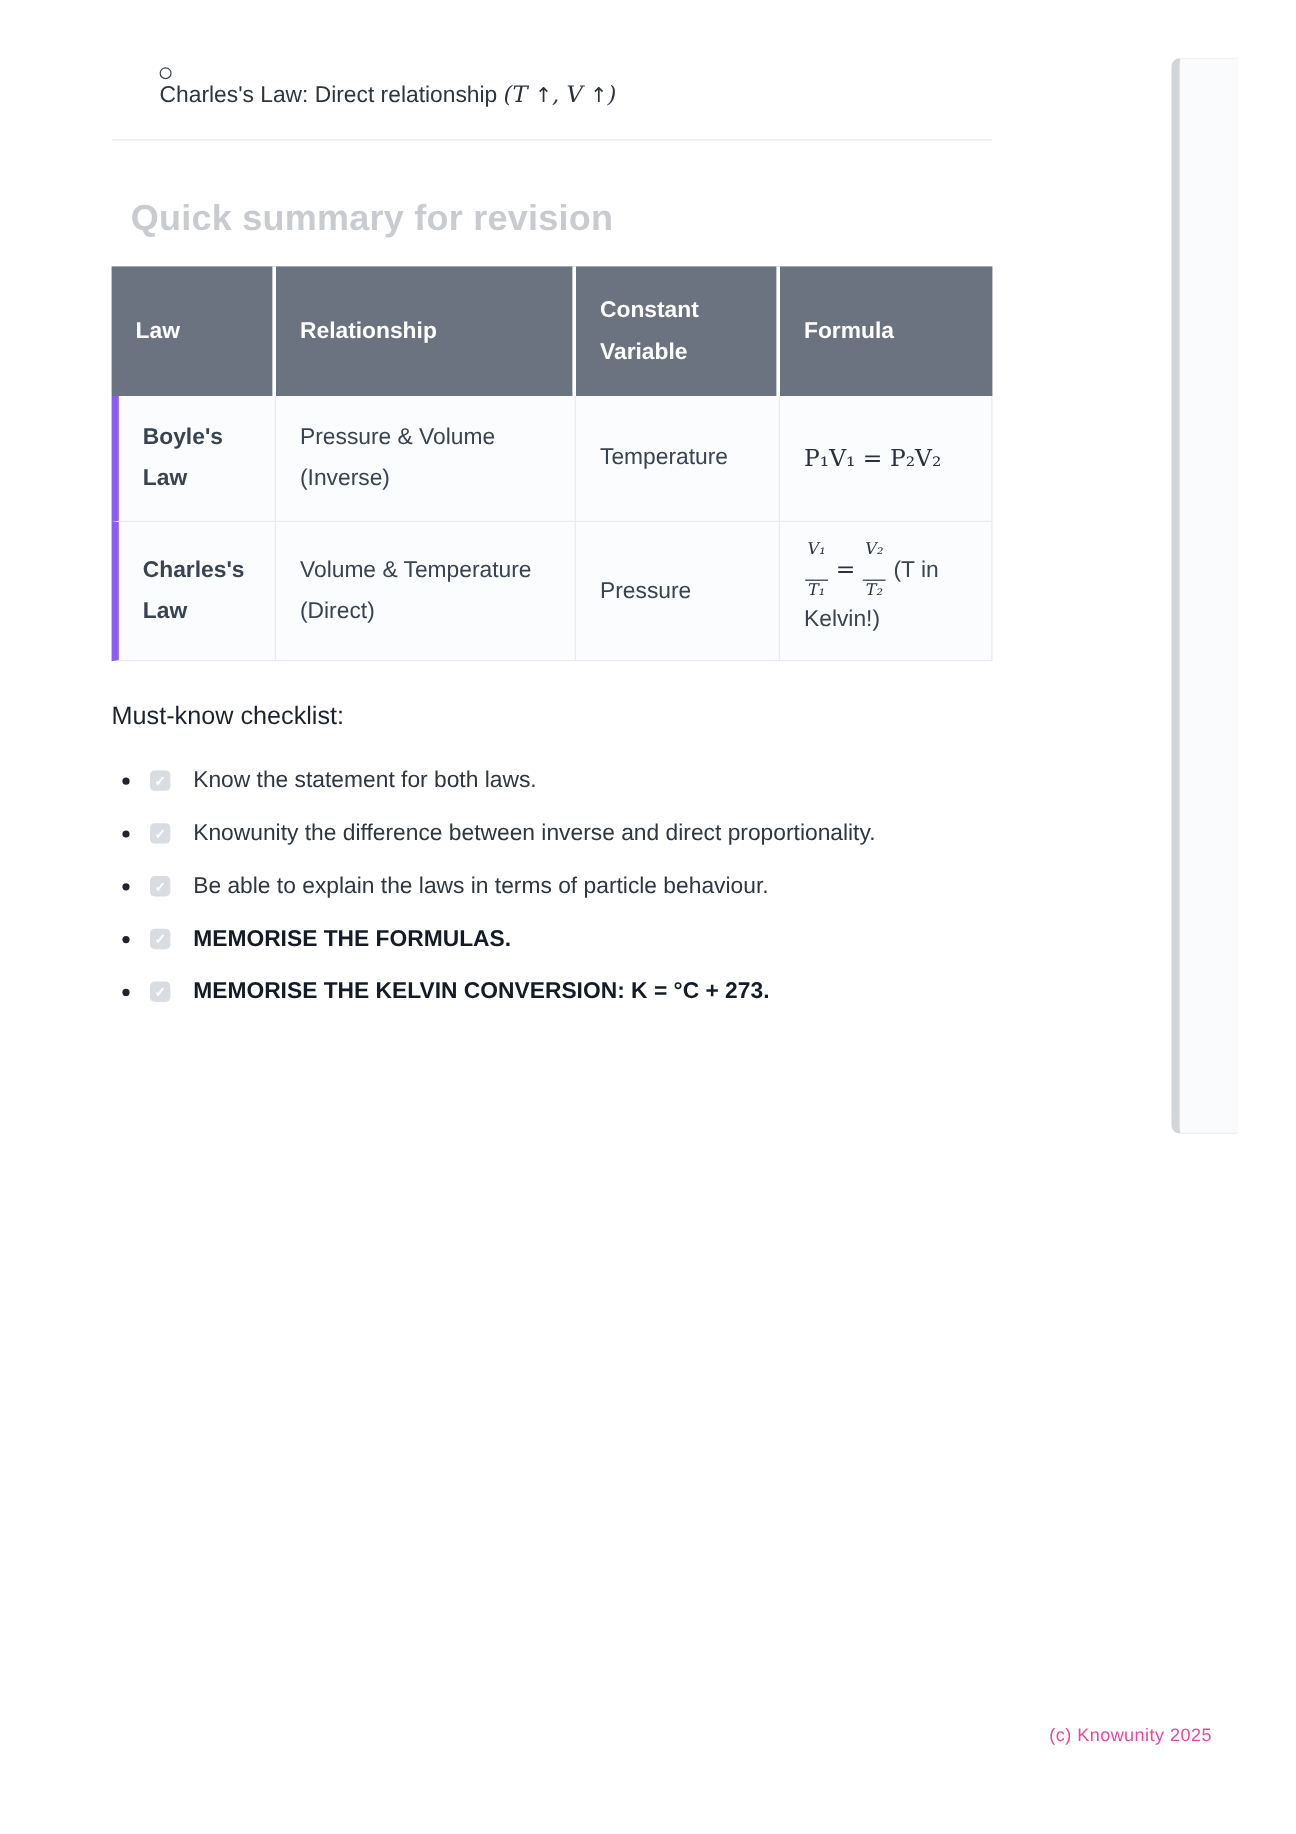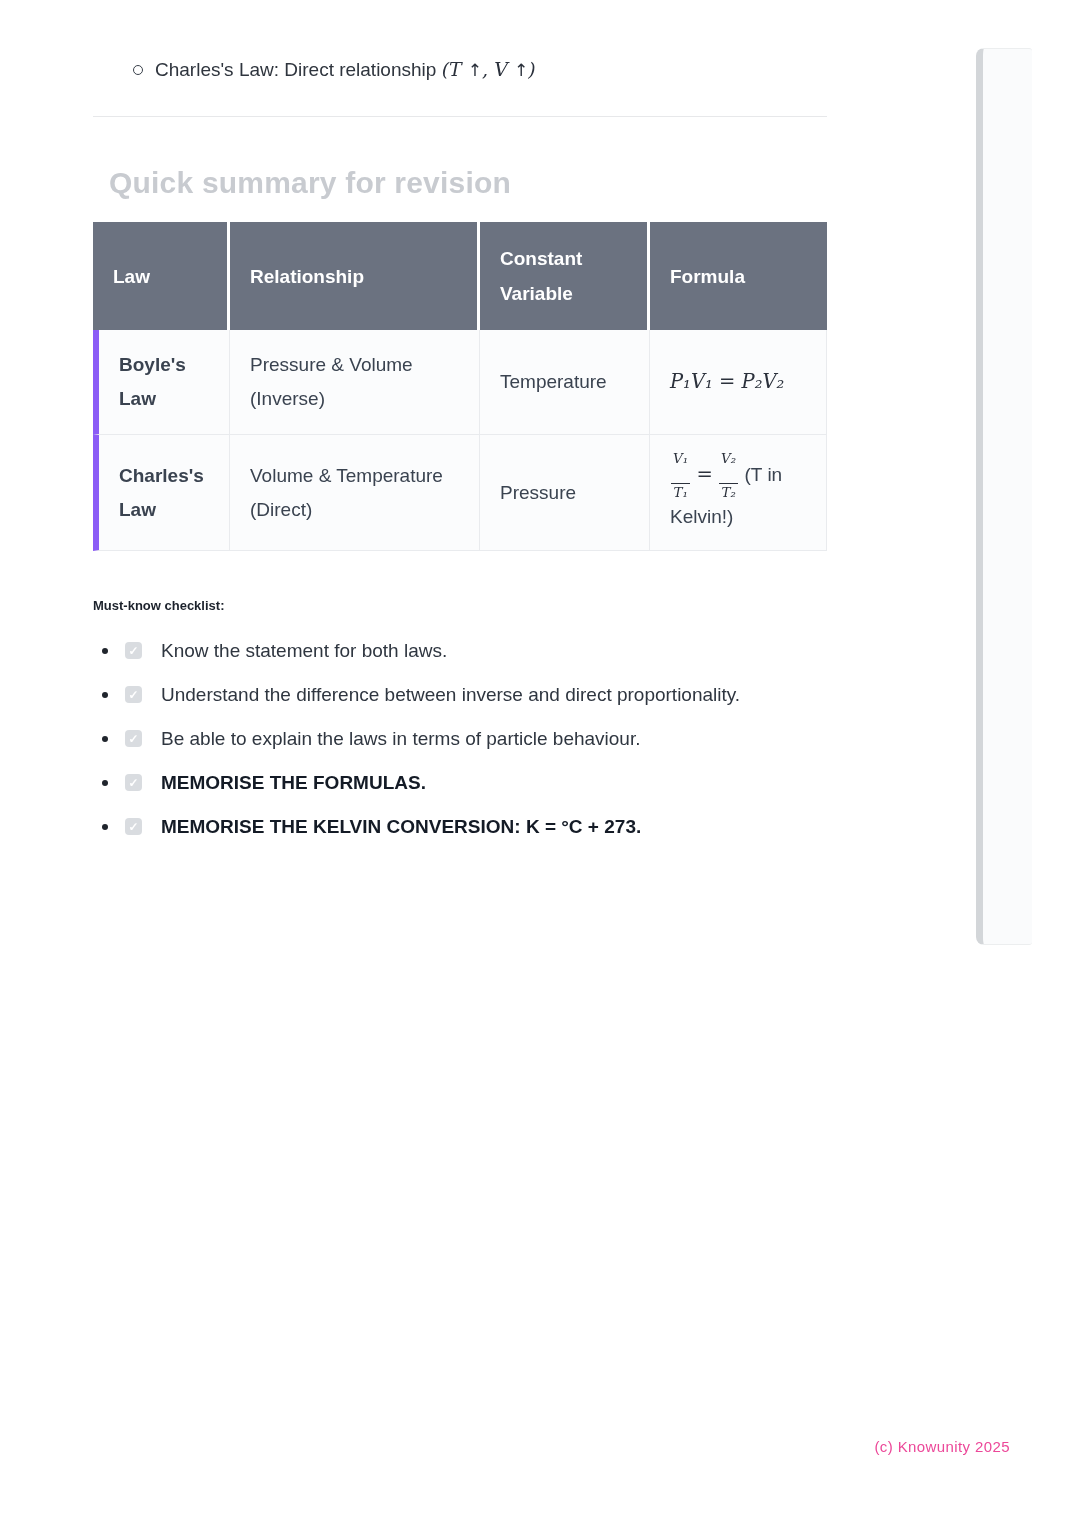--- a/index.html
+++ b/index.html
@@ -11,7 +11,7 @@
   
   .intro-bullet {
     position:absolute; left:133px; top:56px;
-    display:flex; align-items:center; font-size:19px; line-height:27px; color:#2f353e;
+    display:flex; align-items:flex-start; font-size:19px; line-height:27px; color:#2f353e;flex-direction:column;
   }
   .ring {
     width:8px; height:8px; border:1.7px solid #3a414b; border-radius:50%;

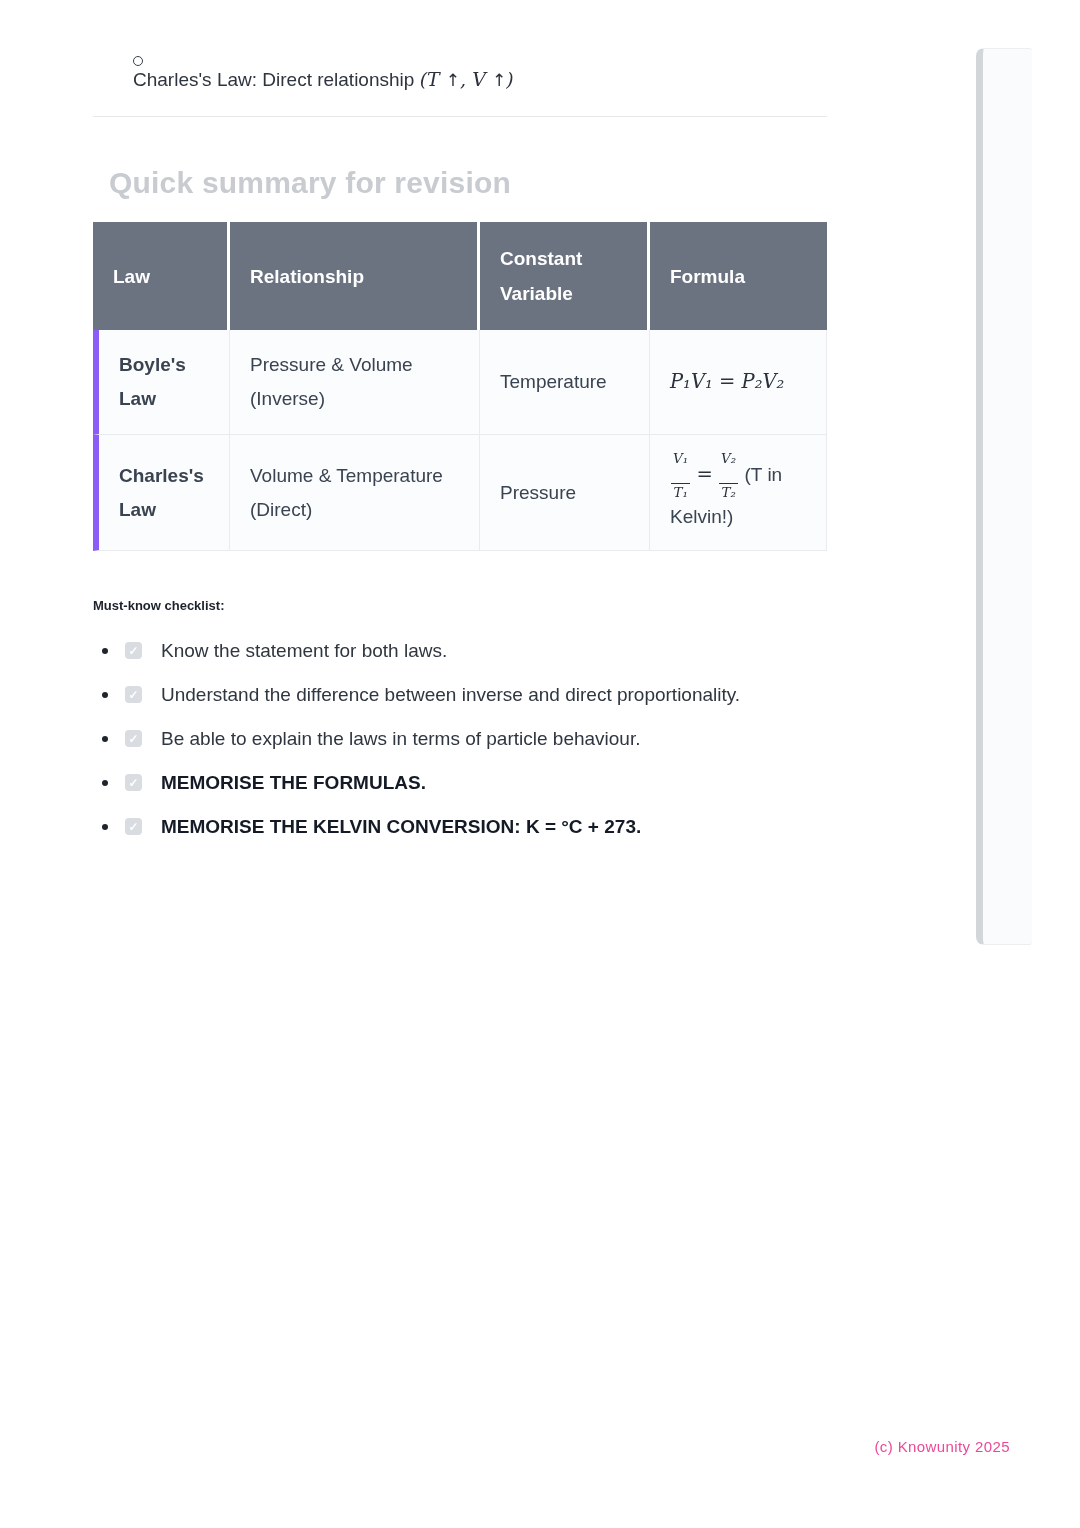--- a/index.html
+++ b/index.html
@@ -50,7 +50,7 @@
   table.summary td:last-child  { border-right:1px solid #e9ebee; }
   td.law { font-weight:bold; color:#222936; }
 
-  .mathf { font-family:"DejaVu Serif", serif; font-style:italic; font-size:19.5px; color:#2b313c; }
+  .mathf { font-family:"DejaVu Serif", serif; font-size:19.5px; color:#2b313c; }
   .frac {
     display:inline-block; text-align:center; vertical-align:middle;
     font-family:"DejaVu Serif", serif; font-style:italic;

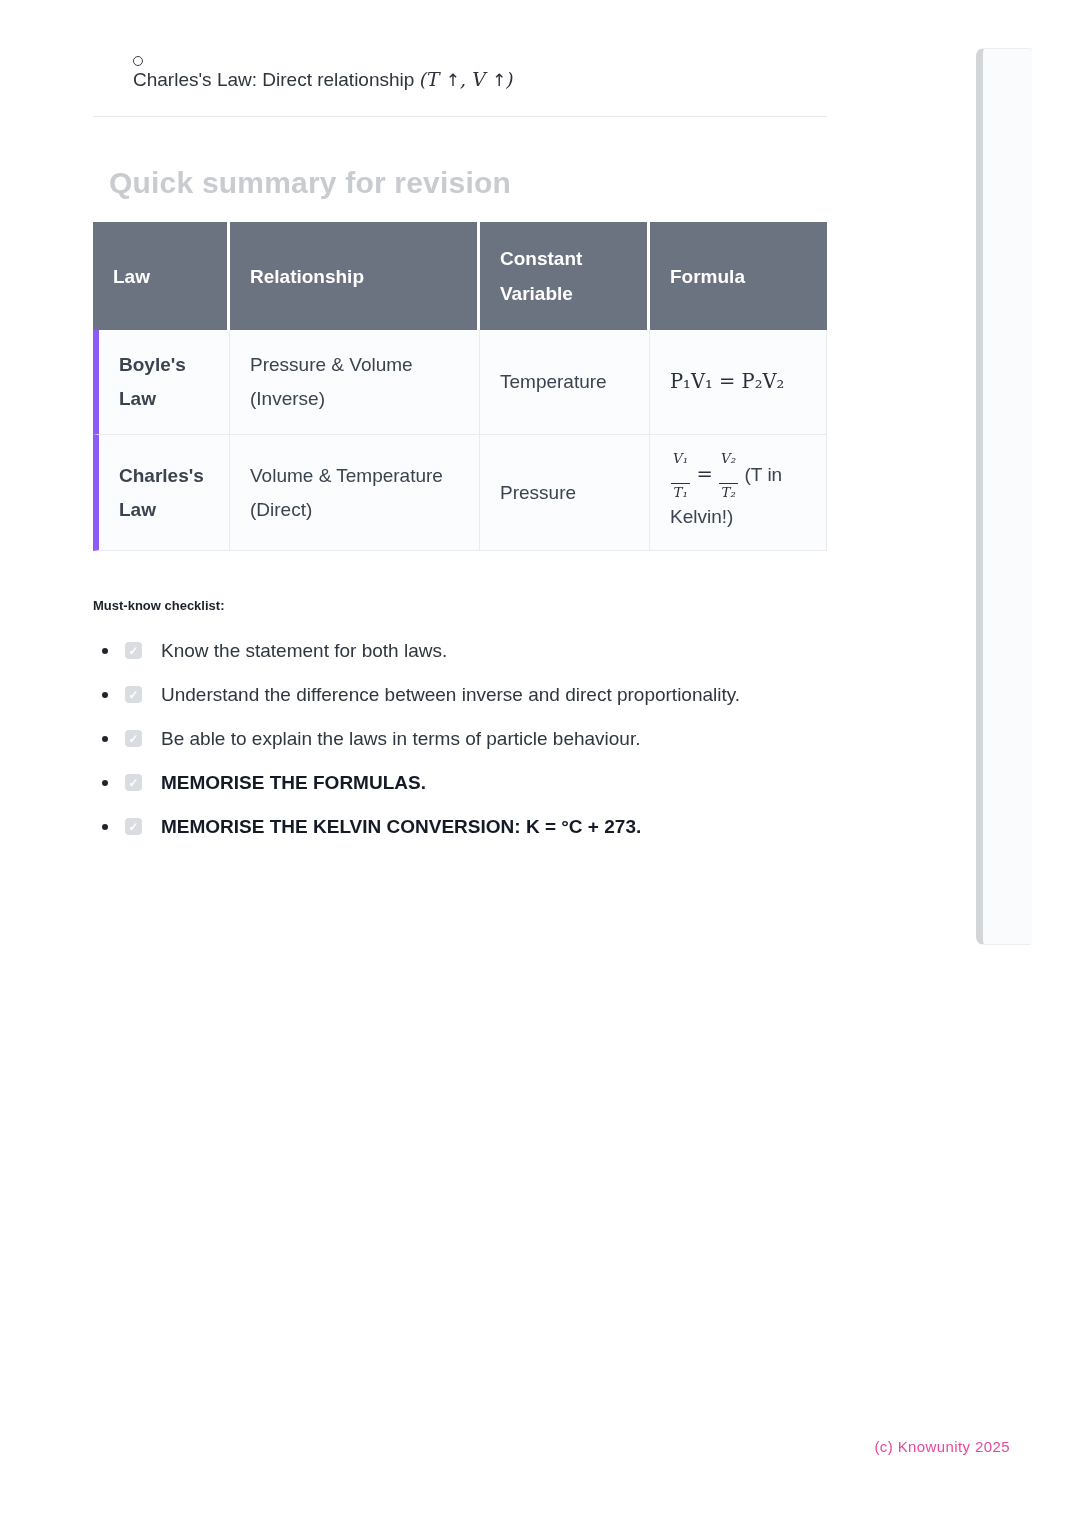--- a/index.html
+++ b/index.html
@@ -62,8 +62,8 @@
 
   
   .check-title {
-    position:absolute; left:93px; top:598px; margin:0;
-    font-size:13px; font-weight:bold; color:#1c222c;
+    position:absolute; left:93px; top:585px; margin:0;
+    font-size:21px; font-weight:normal; color:#1c222c;
   }
   .checklist {
     position:absolute; left:102px; top:641px;

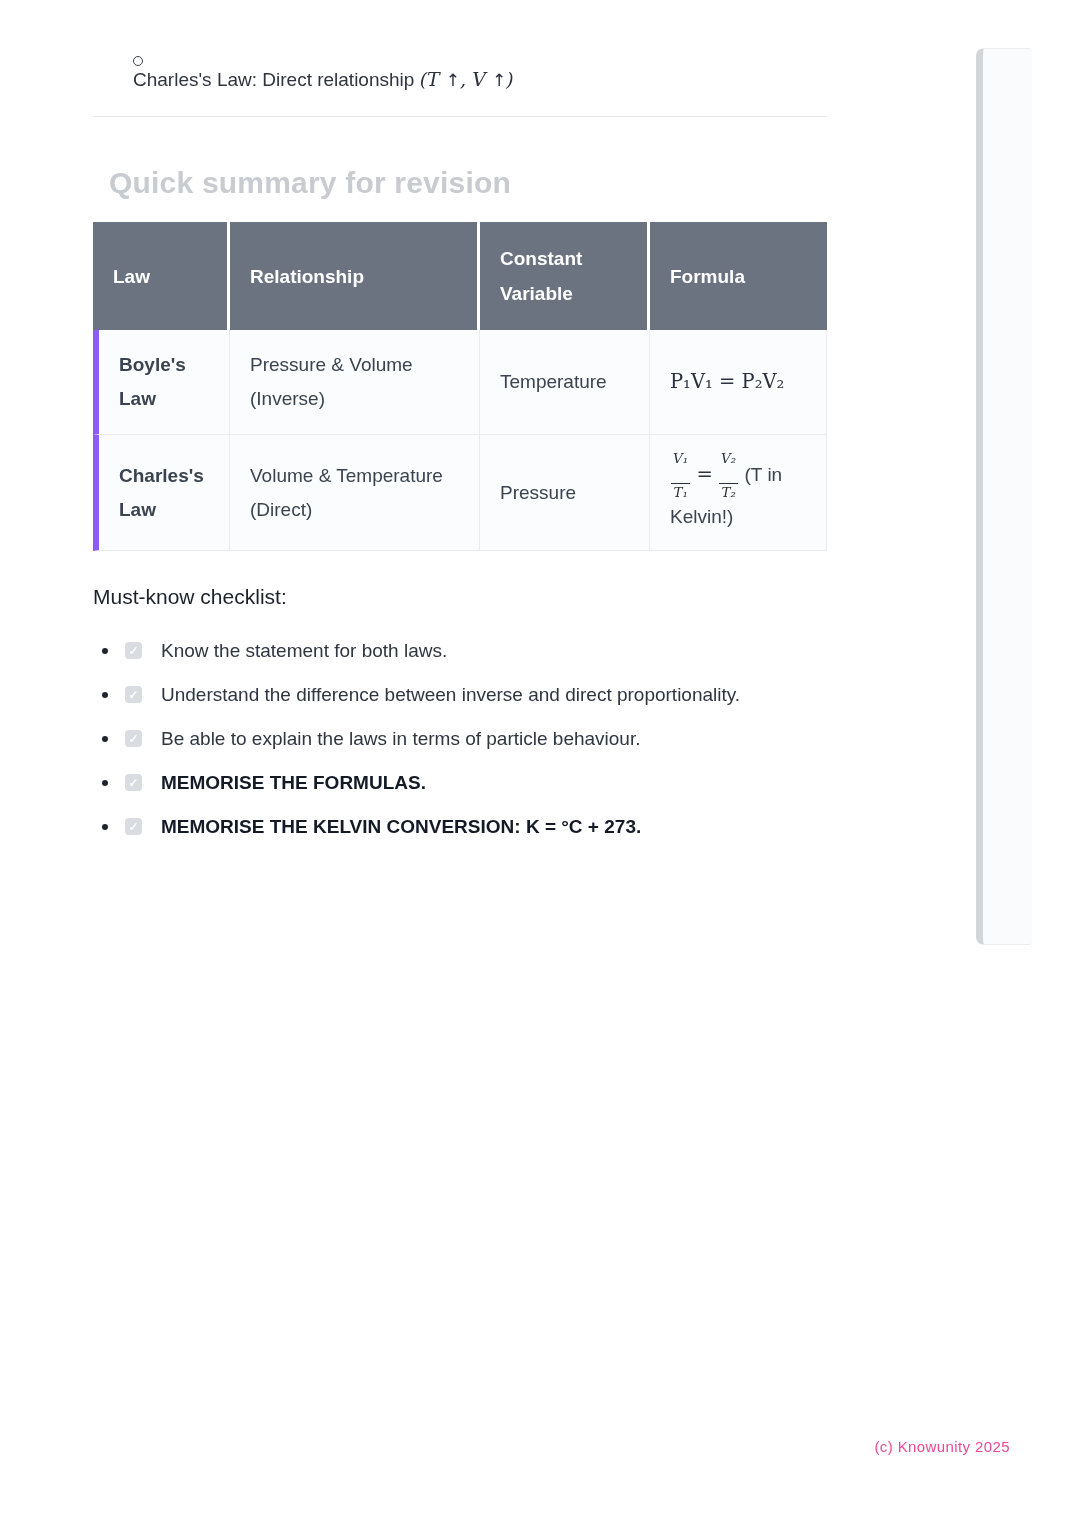--- a/index.html
+++ b/index.html
@@ -159,7 +159,7 @@
       <span class="checkbox">
           <span class="tick">✓</span>
         </span>
-      <span class="check-label">Understand the difference between inverse and direct proportionality.</span>
+      <span class="check-label">Knowunity the difference between inverse and direct proportionality.</span>
     </div>
     <div class="check-item">
       <span class="dot"></span>

